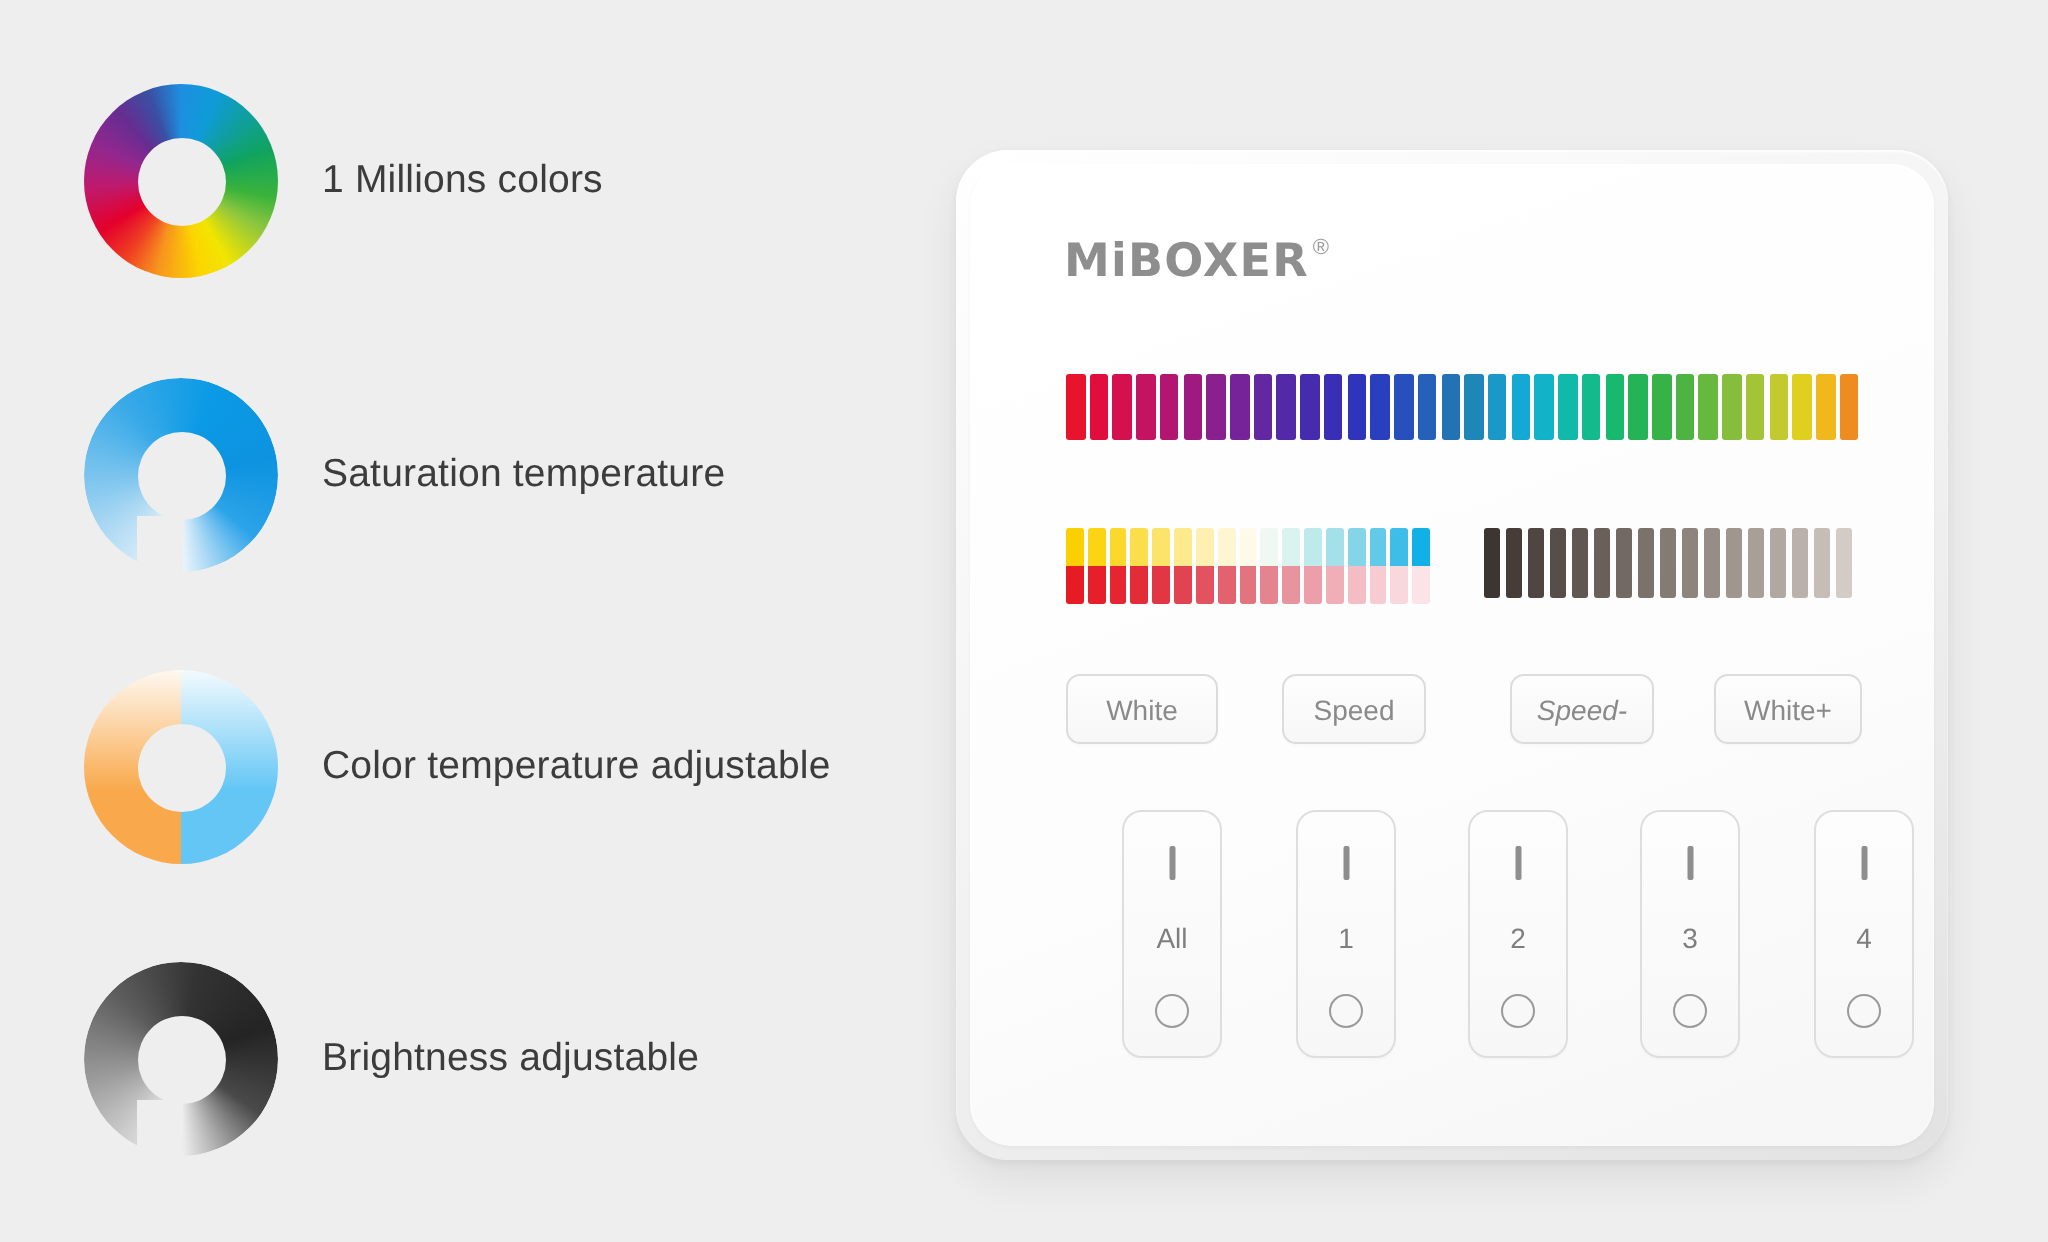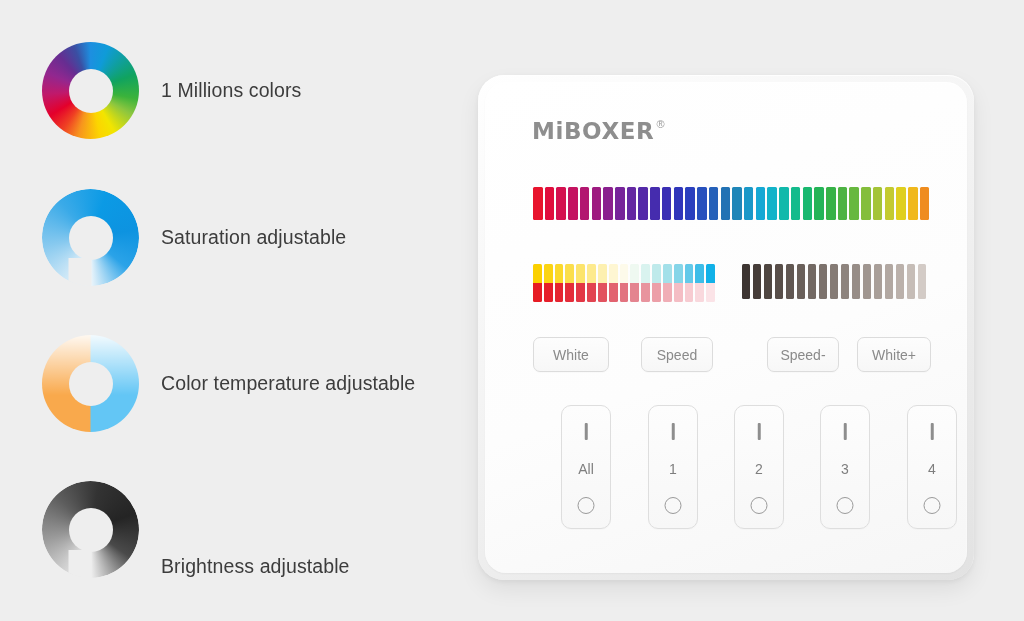--- a/index.html
+++ b/index.html
@@ -303,7 +303,7 @@
       <div class="notch"></div>
       <div class="hole"></div>
     </div>
-    <div class="feature-label">Saturation adjustable</div>
+    <div class="feature-label">Saturation temperature</div>
   </div>
 
   <div class="feature feature-2">

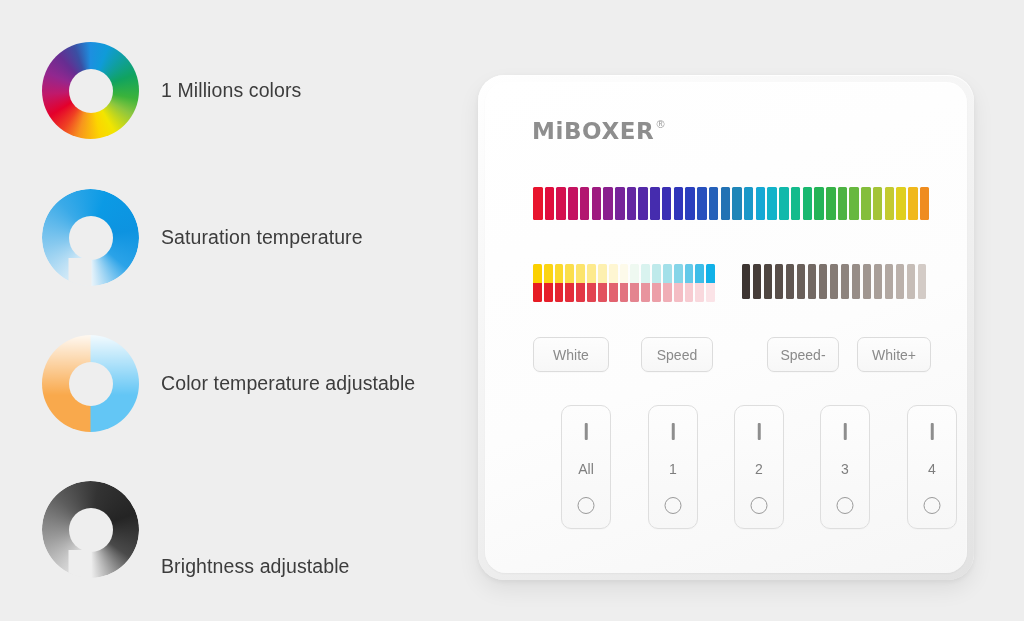--- a/index.html
+++ b/index.html
@@ -230,7 +230,7 @@
   }
   .fn-btn-0 { left: 0px;   width: 74px; }
   .fn-btn-1 { left: 108px; width: 70px; }
-  .fn-btn-2 { left: 234px; width: 70px; }
+  .fn-btn-2 { left: 222px; width: 70px; font-style: italic; }
   .fn-btn-3 { left: 324px; width: 72px; }
 
   

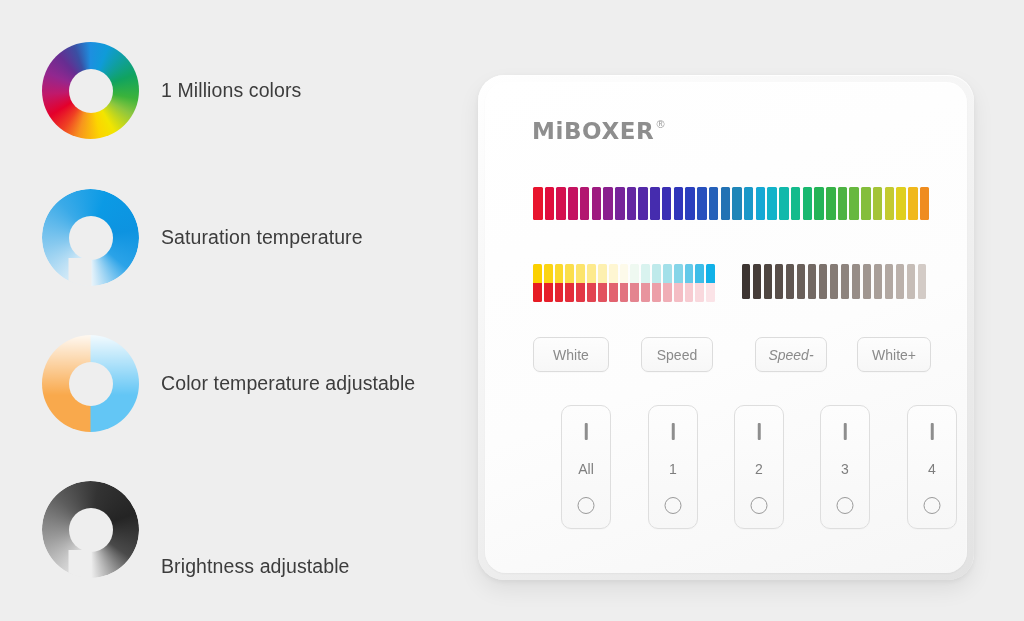--- a/index.html
+++ b/index.html
@@ -29,7 +29,7 @@
   .feature-0 { top: 42px; }
   .feature-1 { top: 189px; }
   .feature-2 { top: 335px; }
-  .feature-3 { top: 481px; align-items: flex-end; }
+  .feature-3 { top: 481px; }
 
   .donut {
     position: relative;

